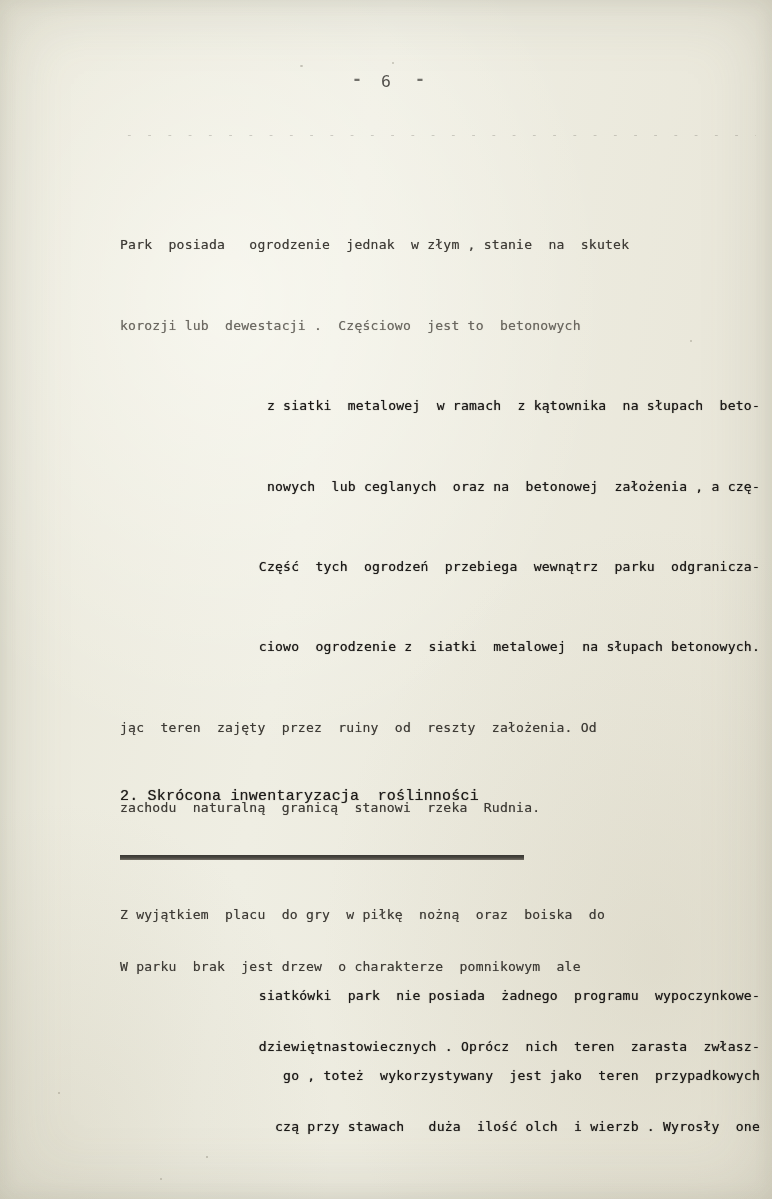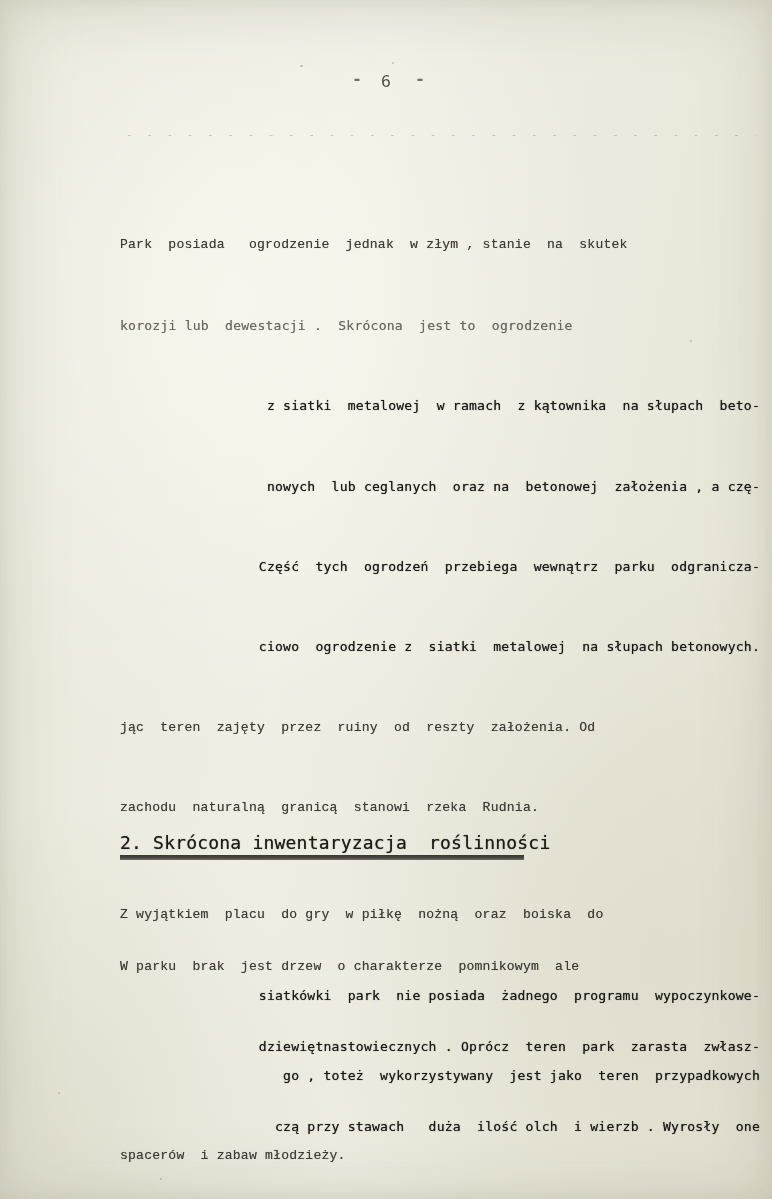--- a/index.html
+++ b/index.html
@@ -110,7 +110,7 @@
   }
   
   .ink-strong { color: #1b1917; text-shadow: 0 0 0.9px rgba(25,23,20,0.75); text-align: right; }
-  .ink-med    { color: #35322d; opacity: 0.95; font-family: Liberation Mono, monospace; }
+  .ink-med    { color: #35322d; opacity: 0.95; }
   .ink-light  { color: #4a463f; opacity: 0.80; filter: blur(0.25px); }
 
   

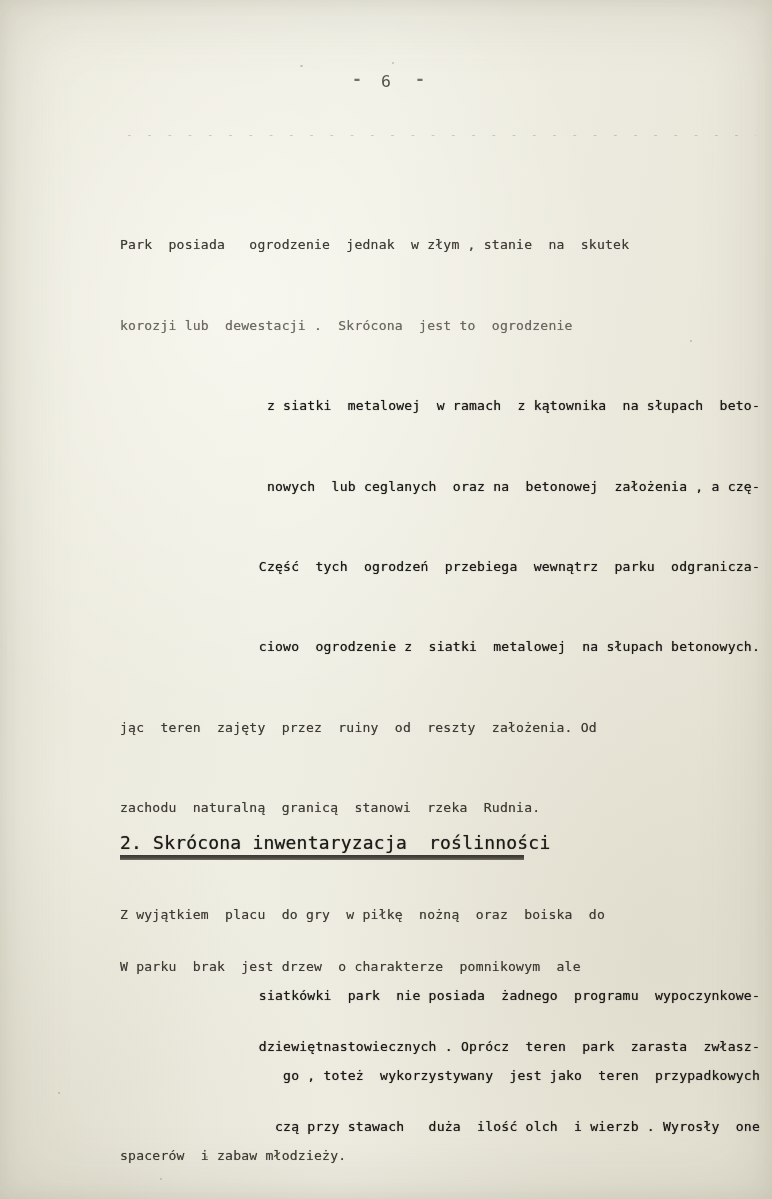--- a/index.html
+++ b/index.html
@@ -172,7 +172,7 @@
     <div class="typed">
 
       <span class="line ink-med">Park  posiada   ogrodzenie  jednak  w złym , stanie  na  skutek</span>
-      <span class="line ink-light">korozji lub  dewestacji .  Skrócona  jest to  ogrodzenie</span>
+      <span class="line ink-light">korozji lub  dewestacji .  Częściowo  jest to  betonowych</span>
       <span class="line ink-strong">z siatki  metalowej  w ramach  z kątownika  na słupach  beto-</span>
       <span class="line ink-strong">nowych  lub ceglanych  oraz na  betonowej  założenia , a czę-</span>
       <span class="line ink-strong">Część  tych  ogrodzeń  przebiega  wewnątrz  parku  odgranicza-</span>

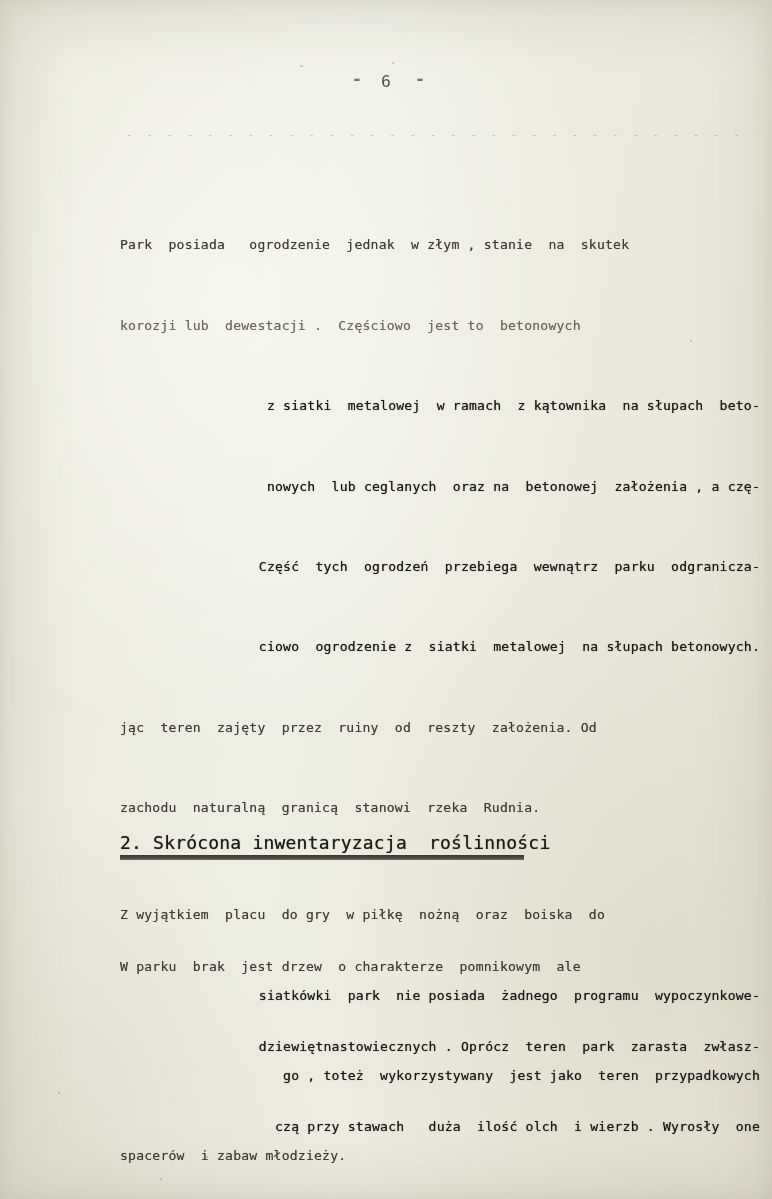--- a/index.html
+++ b/index.html
@@ -117,12 +117,13 @@
   .section-heading {
     position: absolute;
     left: 120px;
-    top: 832px;
-    font-size: 18px;
+    top: 788px;
+    font-size: 15px;
     letter-spacing: 0.2px;
     color: #1d1b18;
     white-space: pre;
     text-shadow: 0 0 0.9px rgba(25,23,20,0.7);
+    font-family: Liberation Mono, monospace;
   }
   .heading-rule {
     position: absolute;

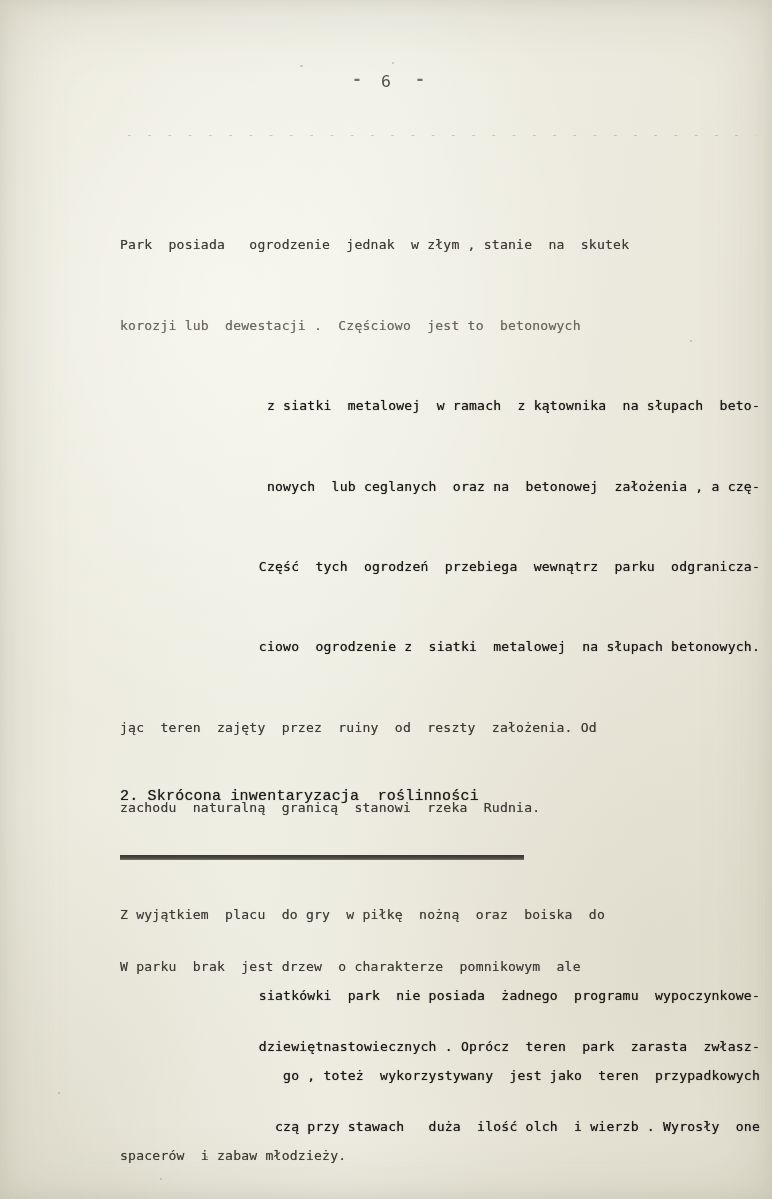--- a/index.html
+++ b/index.html
@@ -208,7 +208,7 @@
 
     <div class="para-final">
       <span class="line ink-med">W parku  brak  jest drzew  o charakterze  pomnikowym  ale</span>
-      <span class="line ink-strong">dziewiętnastowiecznych . Oprócz  teren  park  zarasta  zwłasz-</span>
+      <span class="line ink-strong">dziewiętnastowiecznych . Oprócz  nich  teren  zarasta  zwłasz-</span>
       <span class="line ink-strong">czą przy stawach   duża  ilość olch  i wierzb . Wyrosły  one</span>
       
       

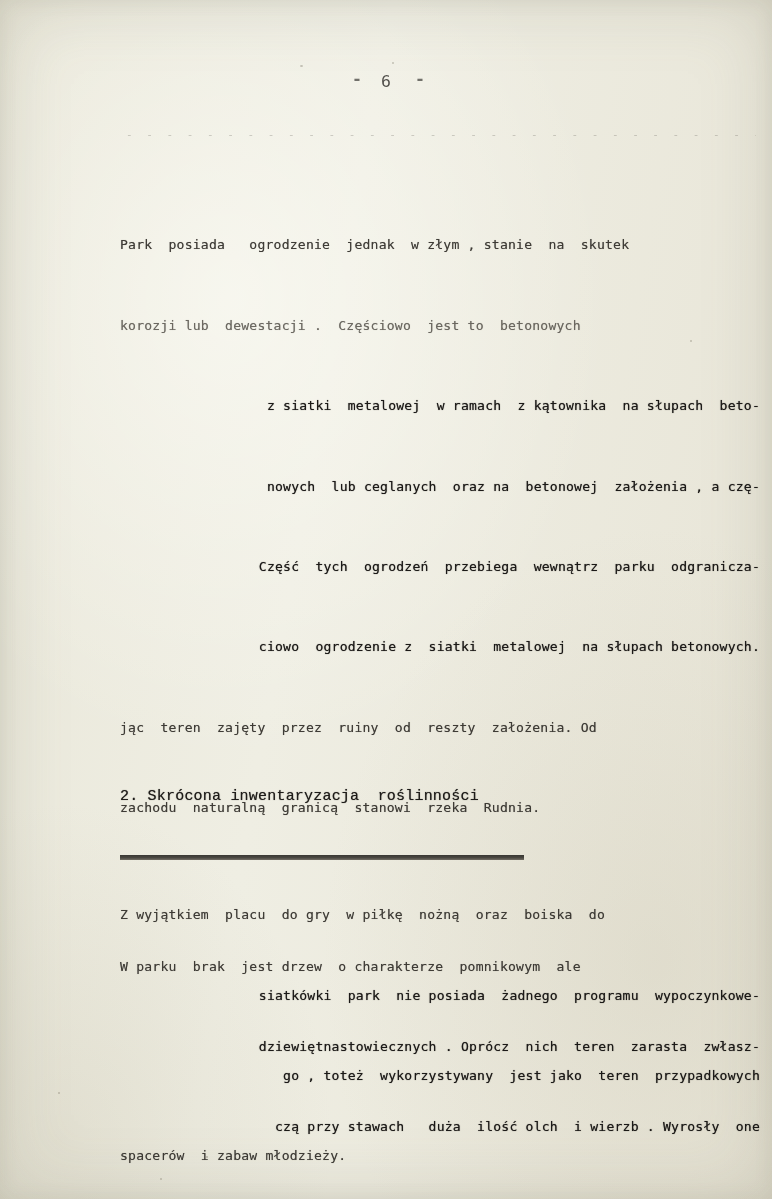--- a/index.html
+++ b/index.html
@@ -184,7 +184,6 @@
       <span class="line ink-med">Z wyjątkiem  placu  do gry  w piłkę  nożną  oraz  boiska  do</span>
       <span class="line ink-strong">siatkówki  park  nie posiada  żadnego  programu  wypoczynkowe-</span>
       <span class="line ink-strong">go , toteż  wykorzystywany  jest jako  teren  przypadkowych</span>
-      <span class="line ink-med">spacerów  i zabaw młodzieży.</span>
 
       
       

